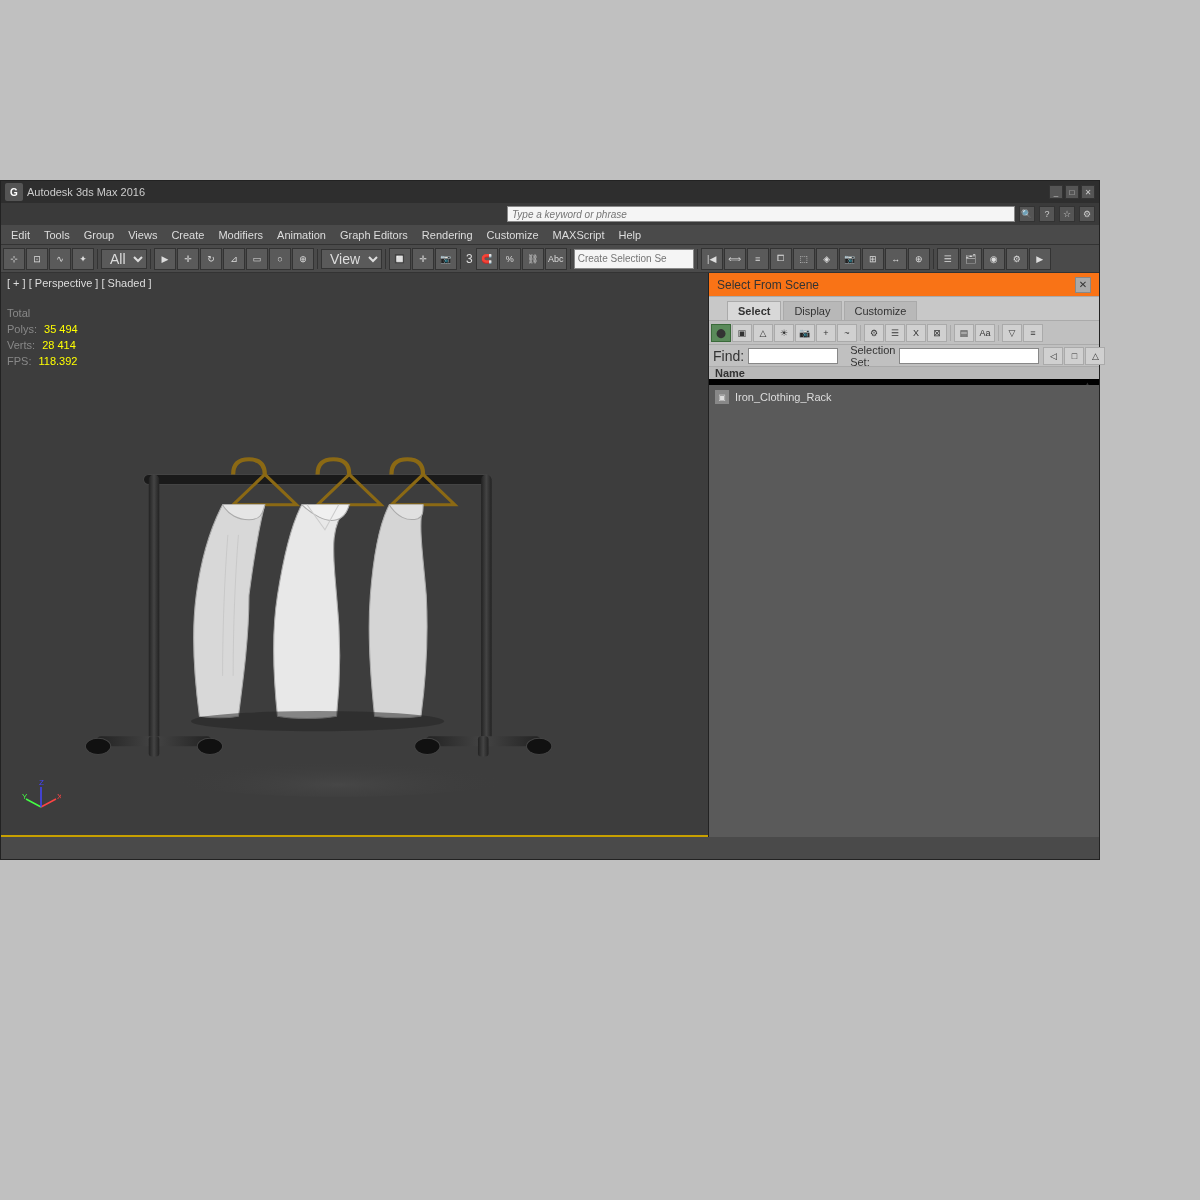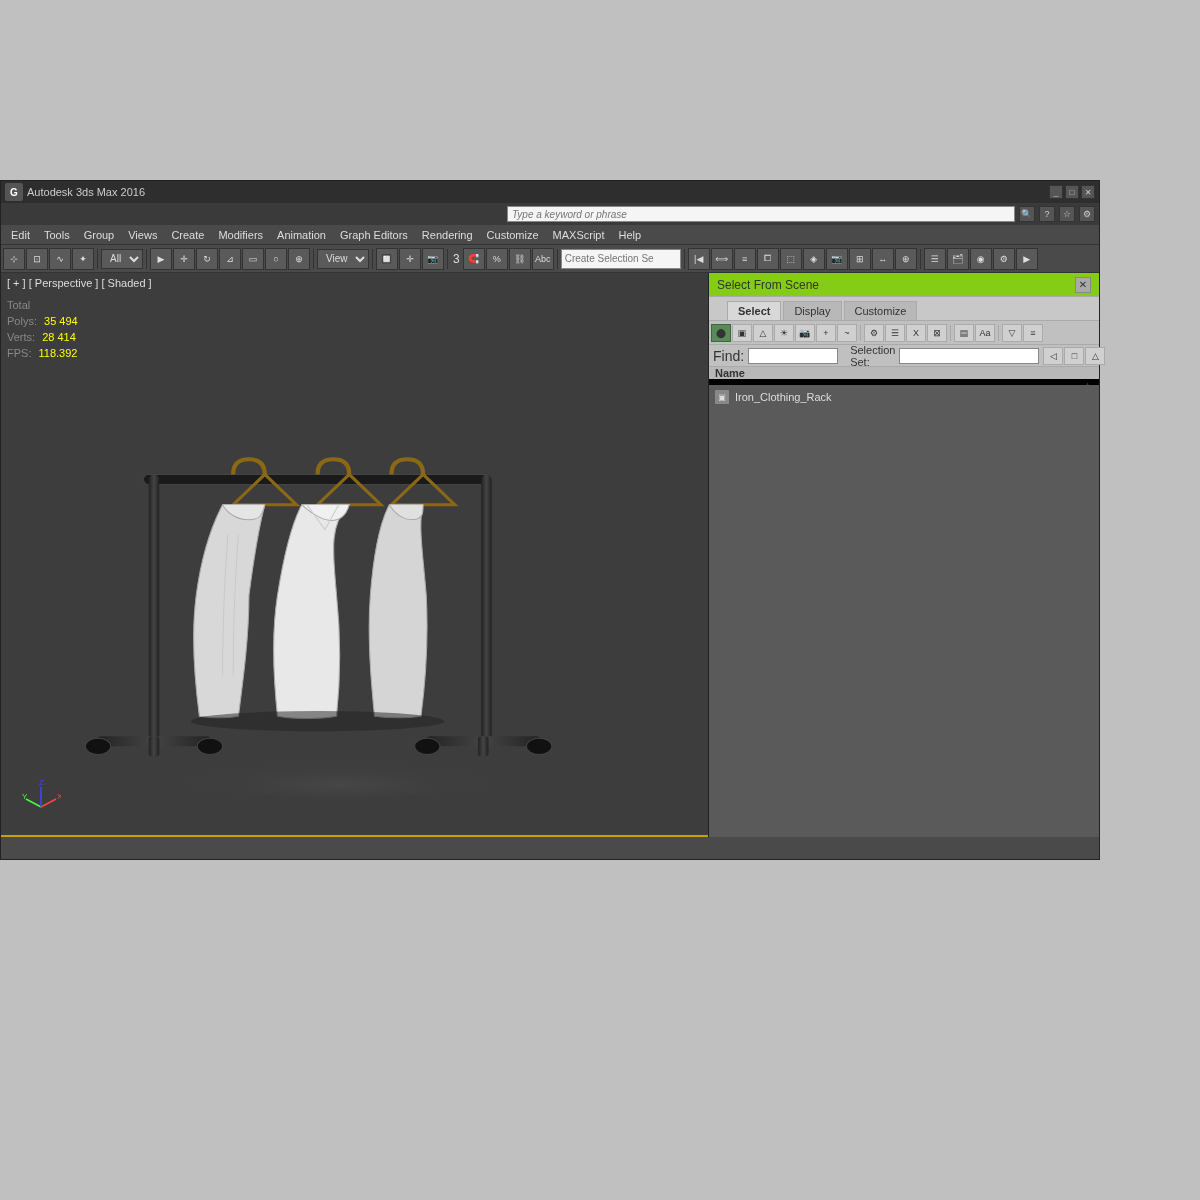--- a/index.html
+++ b/index.html
@@ -149,7 +149,7 @@
       background: #5a5a5a;
       border: 1px solid #333;
       color: #ddd;
-      font-size: 10px;
+      font-size: 14px;
       padding: 0 4px;
       cursor: pointer;
     }

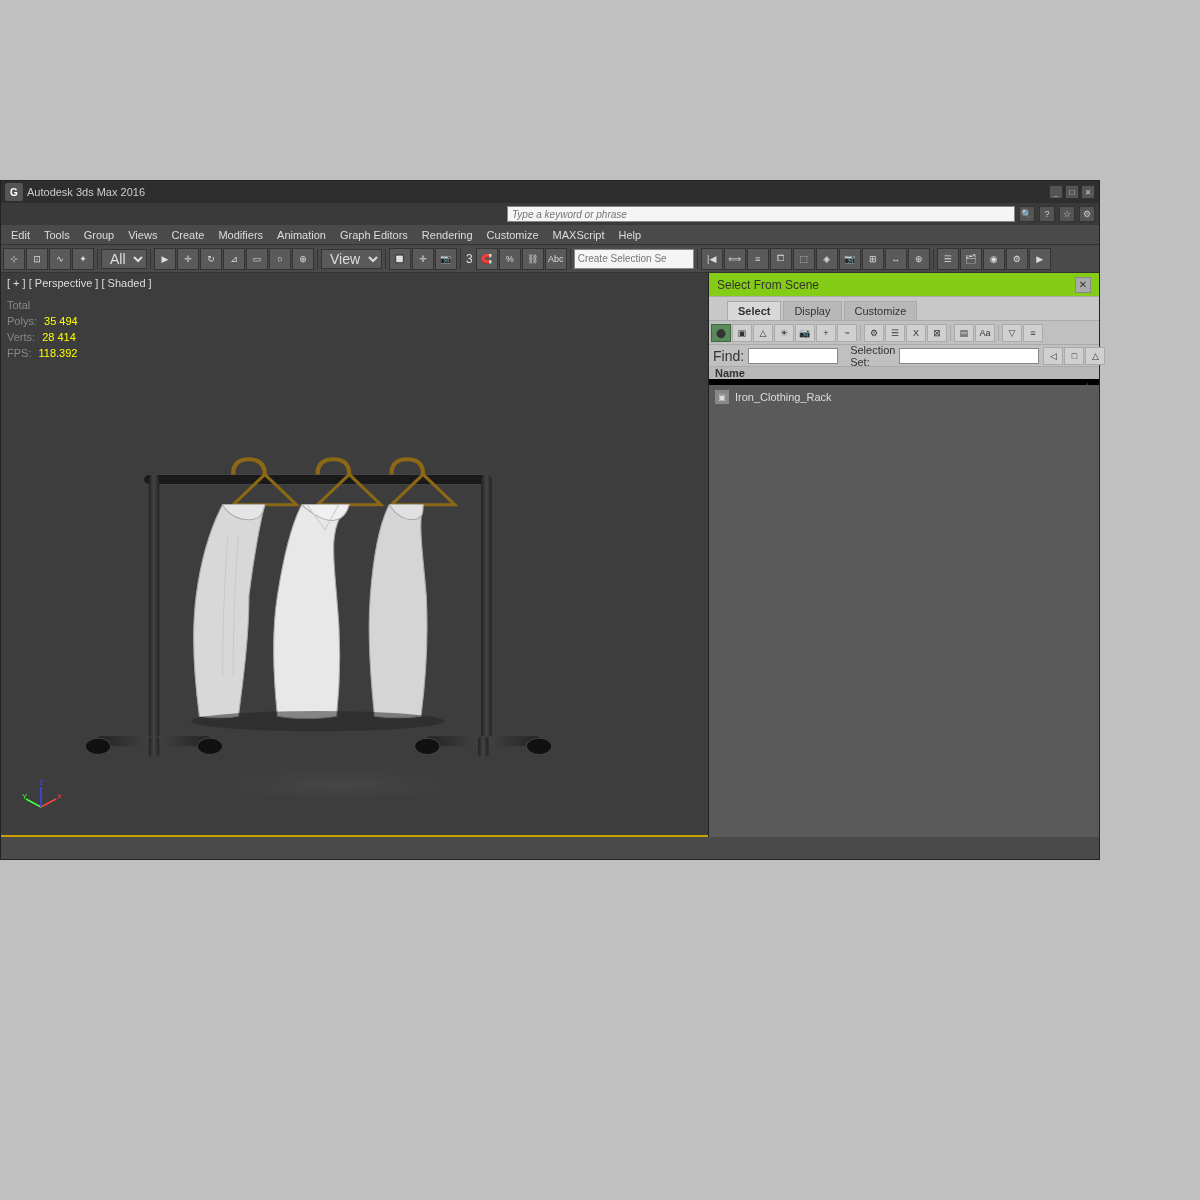--- a/index.html
+++ b/index.html
@@ -223,7 +223,7 @@
     }
     #select-panel-title {
       height: 24px;
-      background: #84cc16;
+      background: #f97316;
       display: flex;
       align-items: center;
       padding: 0 8px;

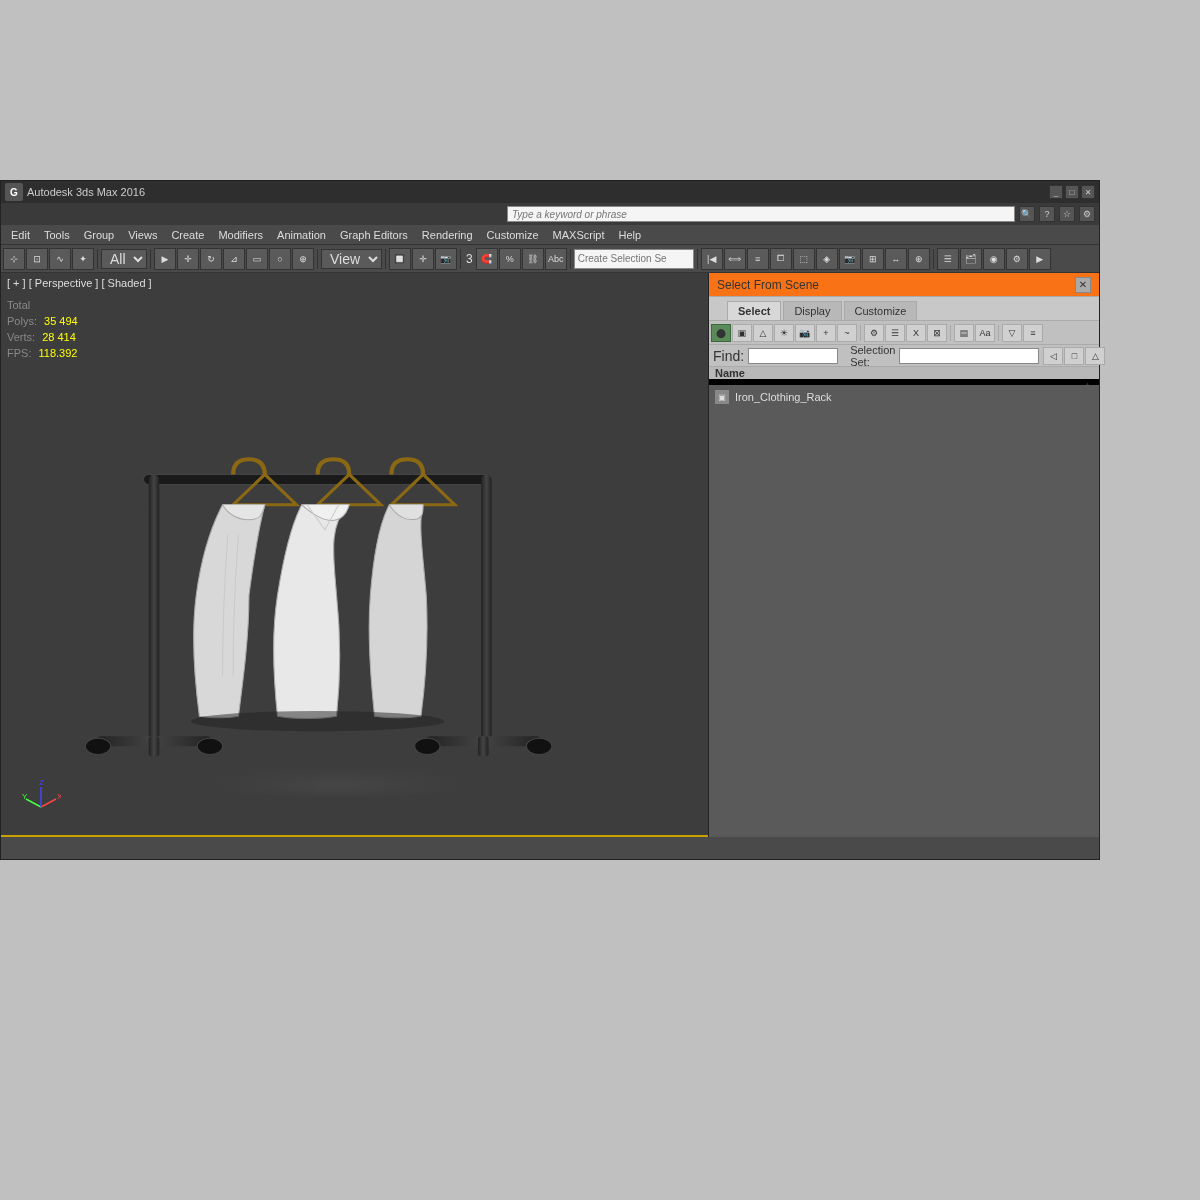--- a/index.html
+++ b/index.html
@@ -185,7 +185,7 @@
     }
     #viewport-stats {
       position: absolute;
-      top: 24px;
+      top: 32px;
       left: 6px;
       color: #ddd;
       font-size: 11px;

